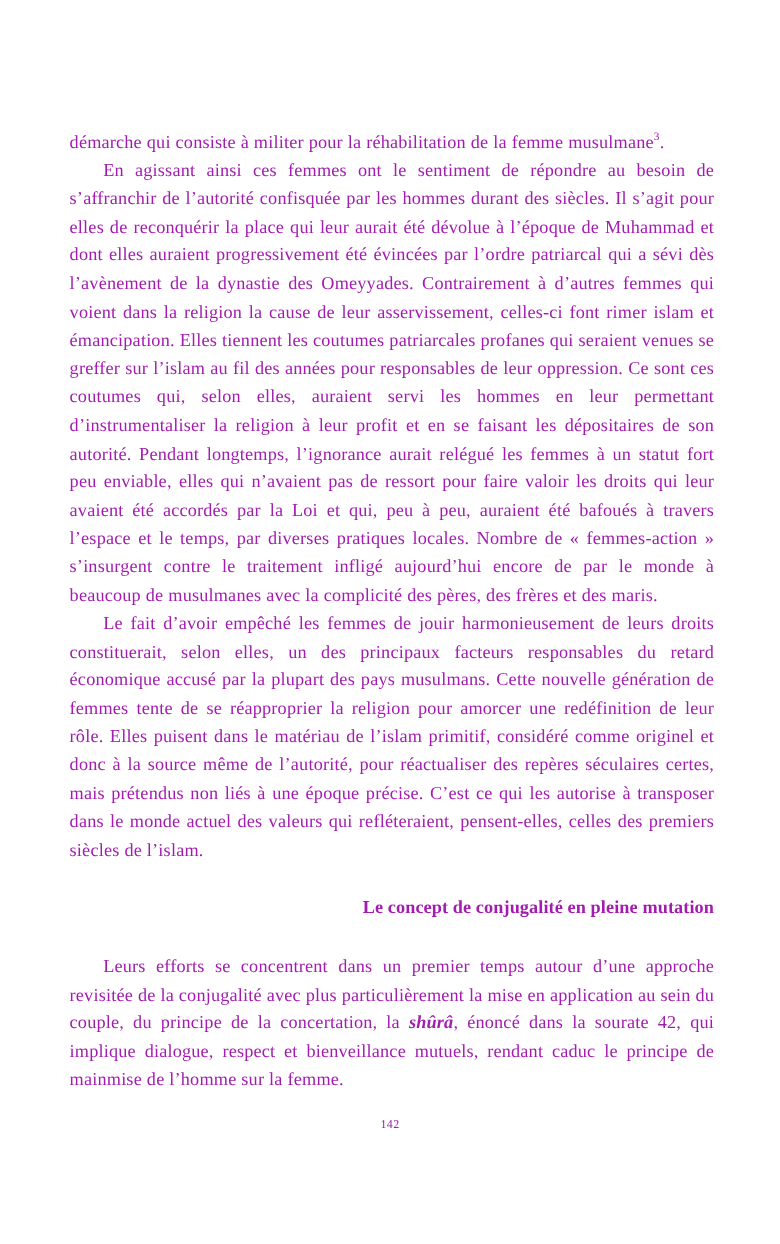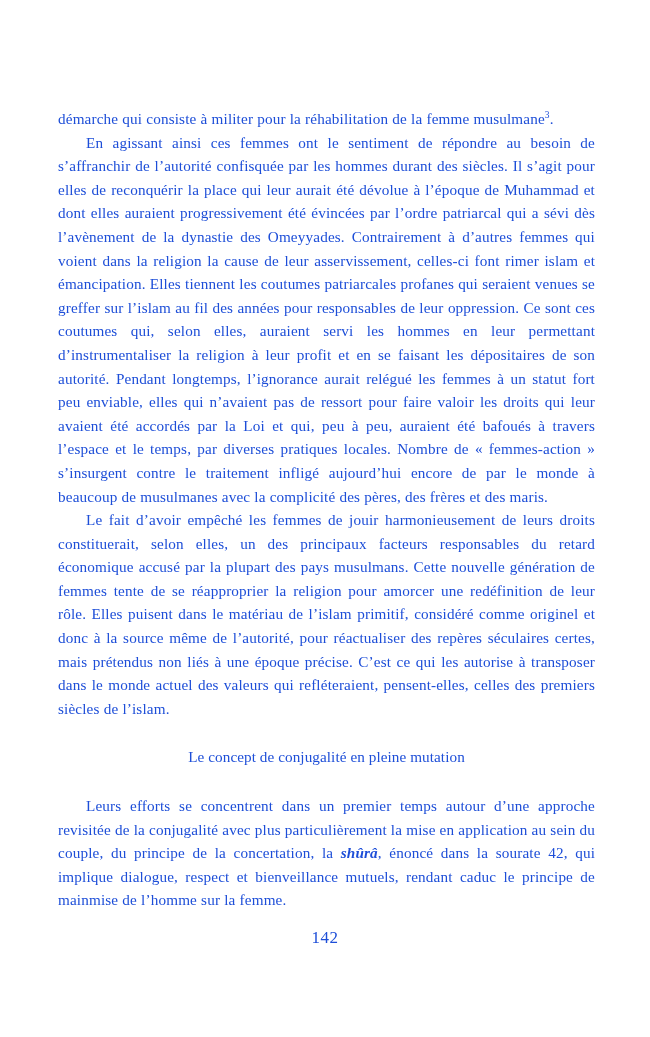--- a/index.html
+++ b/index.html
@@ -16,7 +16,7 @@
     margin: 0 auto;
     overflow: hidden;
     font-family: "Liberation Serif", "DejaVu Serif", serif;
-    color: #1d4ed8;
+    color: #a21caf;
     -webkit-font-smoothing: antialiased;
   }
 

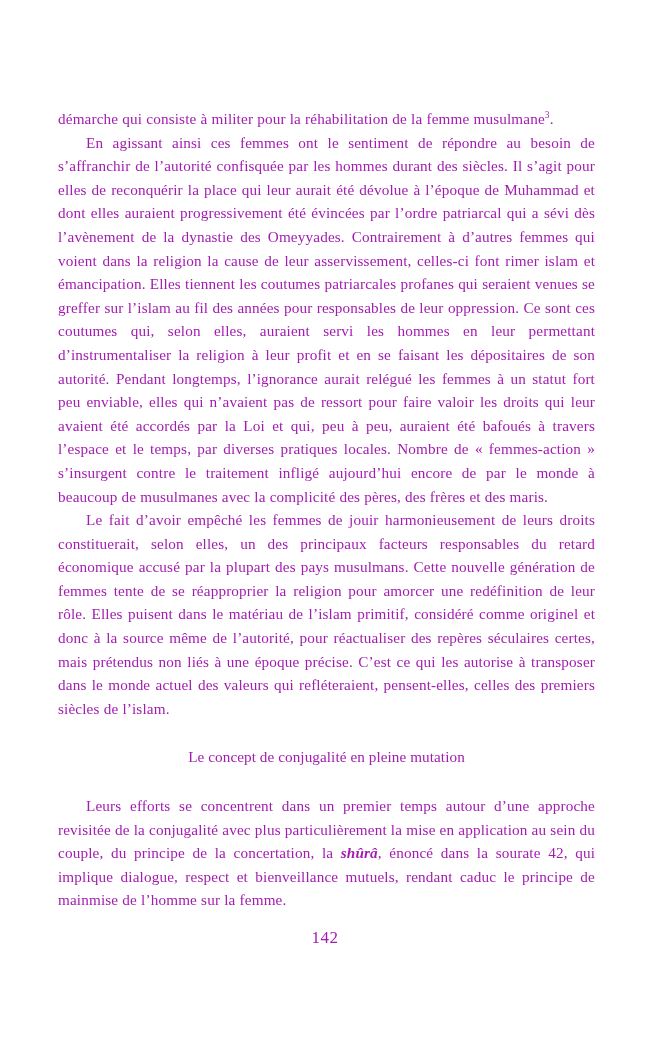--- a/index.html
+++ b/index.html
@@ -53,8 +53,8 @@
     margin: 0;
     font-size: 15.2px;
     line-height: 23.6px;
-    font-weight: normal;
-    text-align: center;
+    font-weight: bold;
+    text-align: right;
     letter-spacing: 0.005em;
   }
 

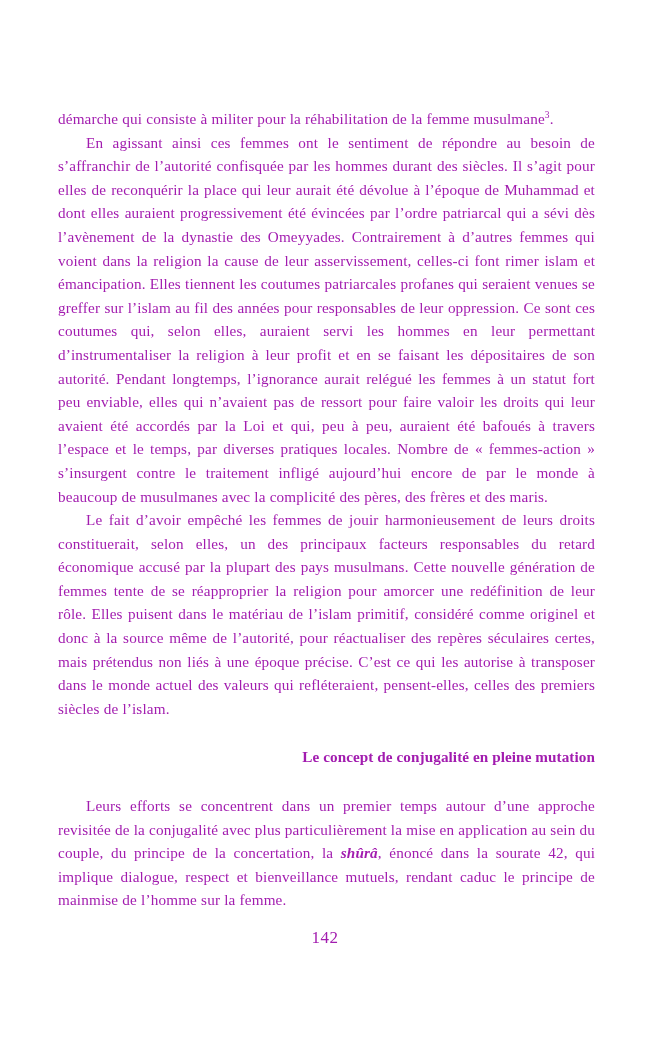--- a/index.html
+++ b/index.html
@@ -94,7 +94,7 @@
     top: 928px;
     width: 650px;
     text-align: center;
-    font-size: 17px;
+    font-size: 10px;
     line-height: 20px;
     letter-spacing: 0.03em;
   }

